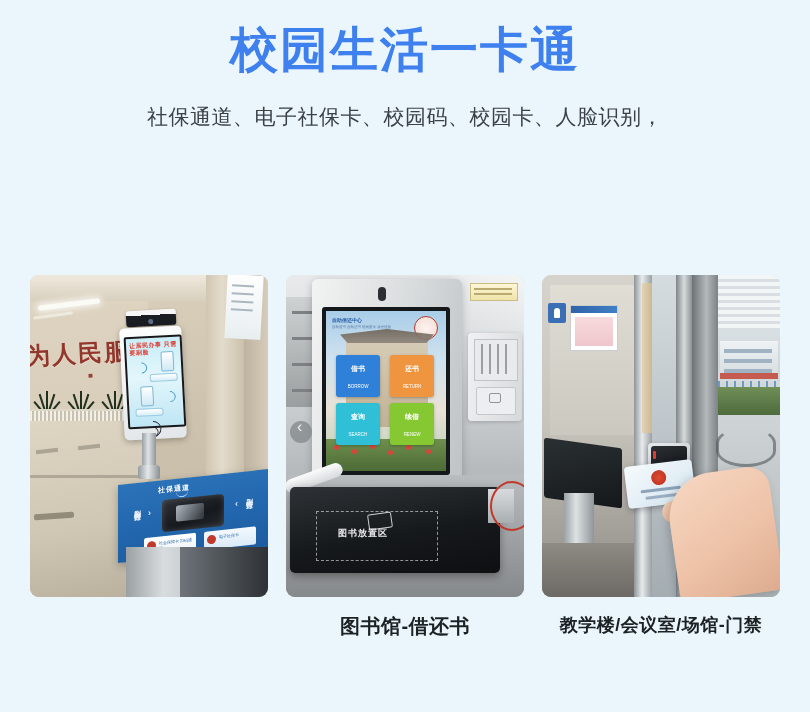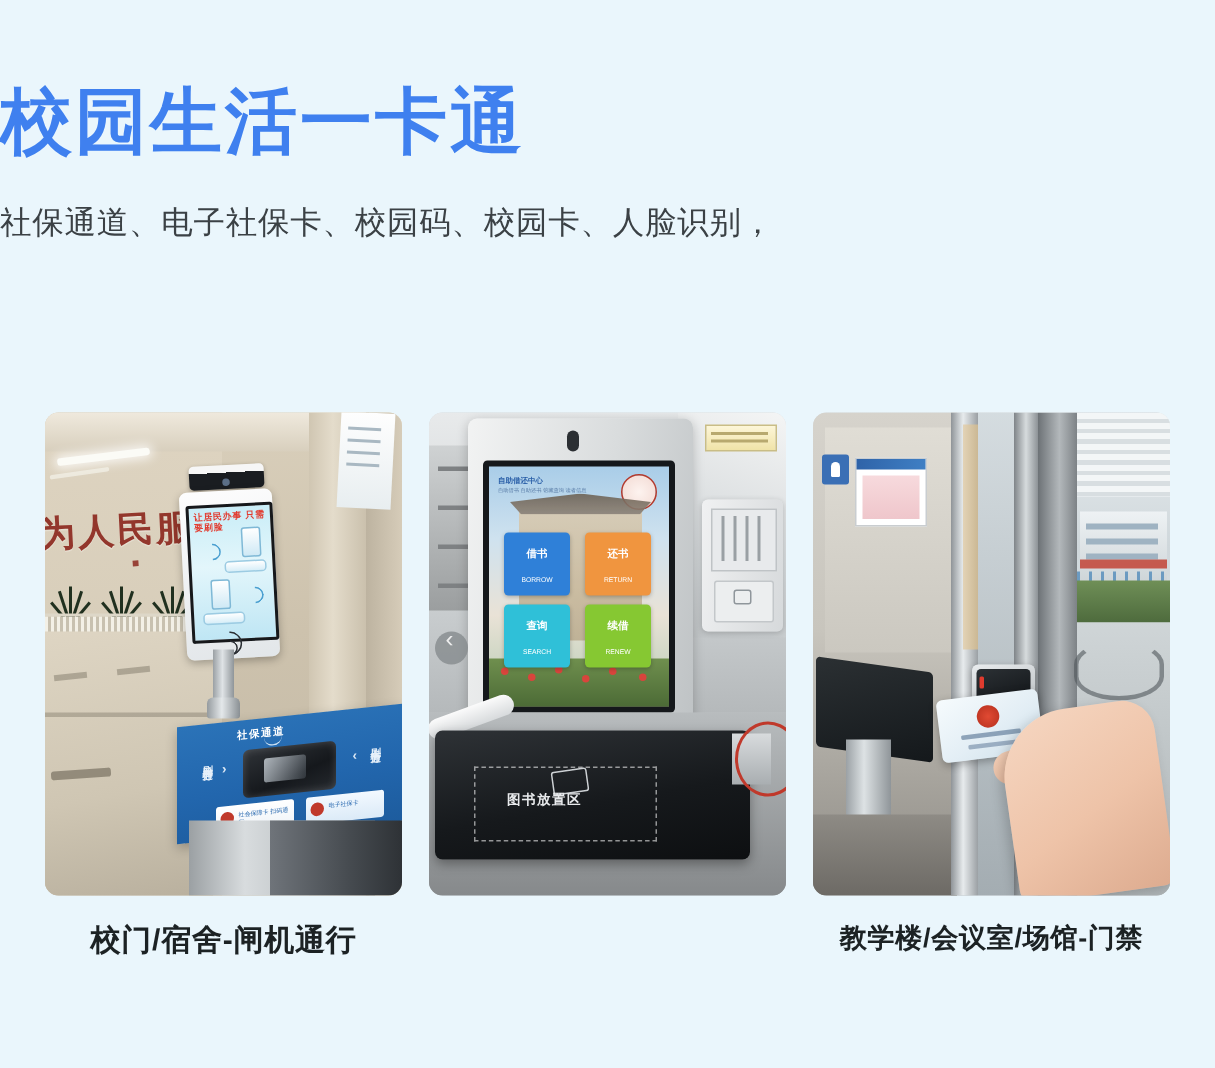--- a/index.html
+++ b/index.html
@@ -23,7 +23,8 @@
 
   
   .header {
-    padding-top: 52px;
+    padding-top: 20px;
+    text-align: center;
   }
   .page-title {
     font-size: 48px;

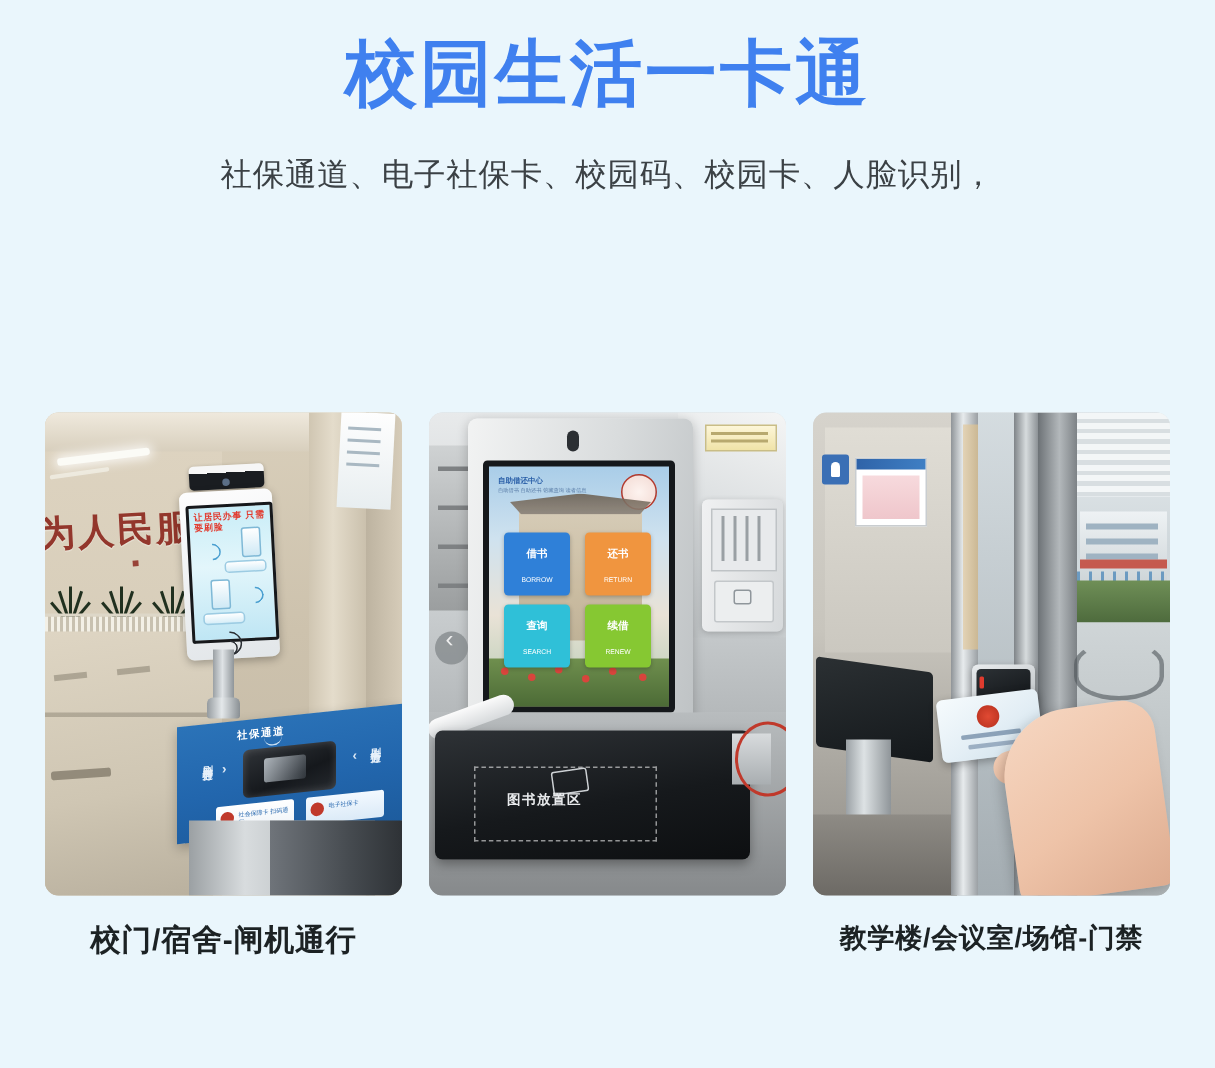--- a/index.html
+++ b/index.html
@@ -667,7 +667,6 @@
         <div class="base"></div>
         <div class="basedk"></div>
       </div>
-      <div class="caption">校门/宿舍-闸机通行</div>
     </div>
 
     <div class="card">

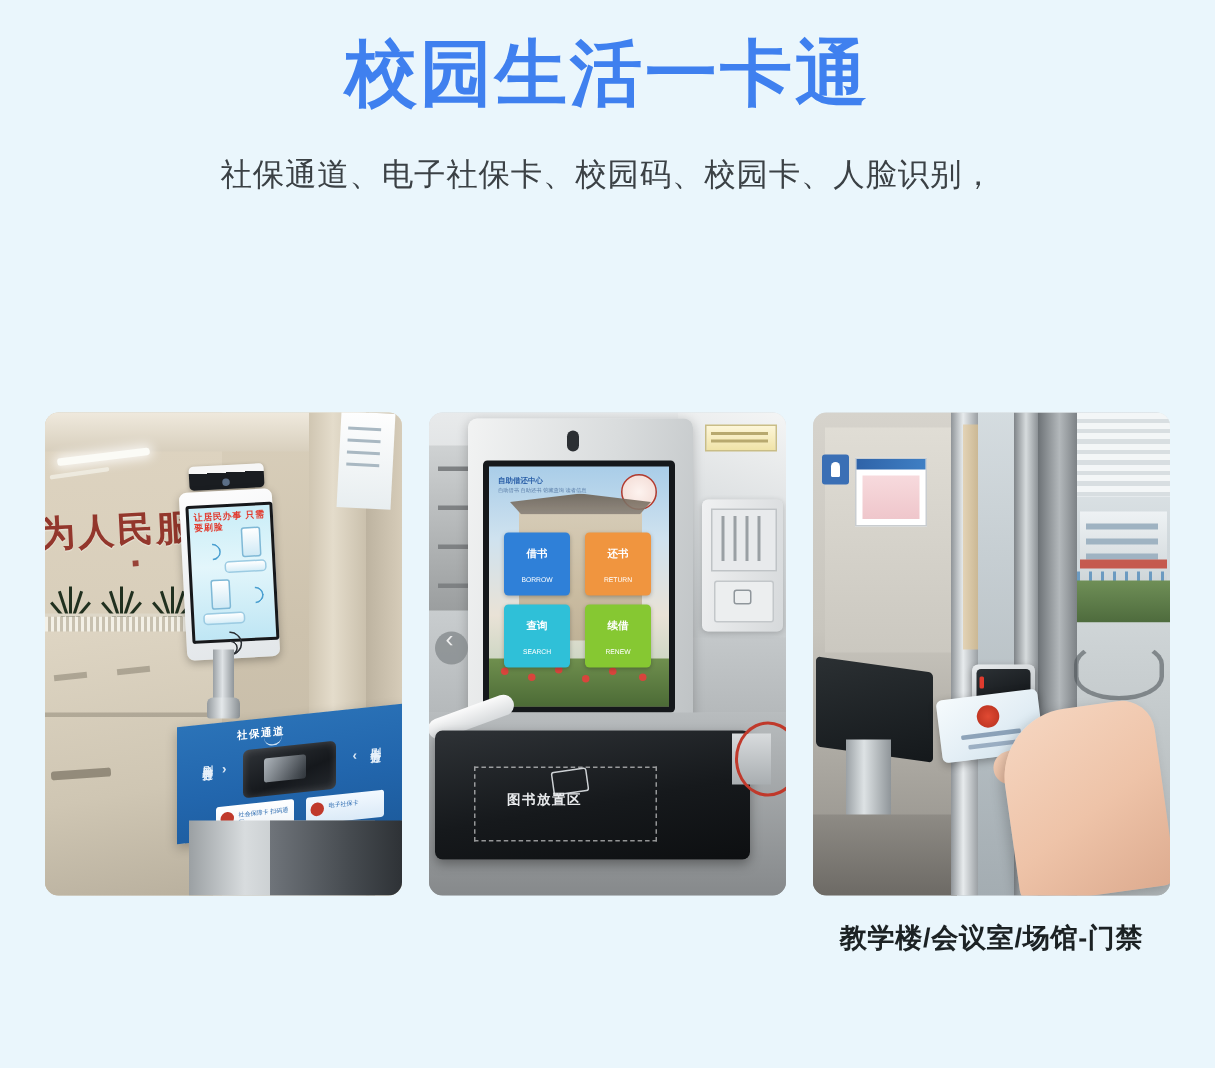--- a/index.html
+++ b/index.html
@@ -740,6 +740,7 @@
         <div class="slot"></div>
         <div class="redcircle"></div>
       </div>
+      <div class="caption">图书馆-借还书</div>
     </div>
 
     <div class="card">

